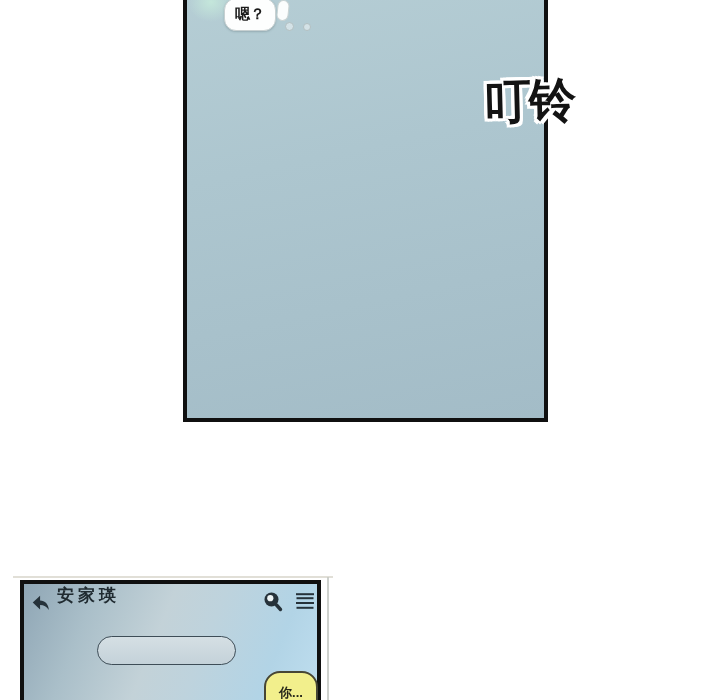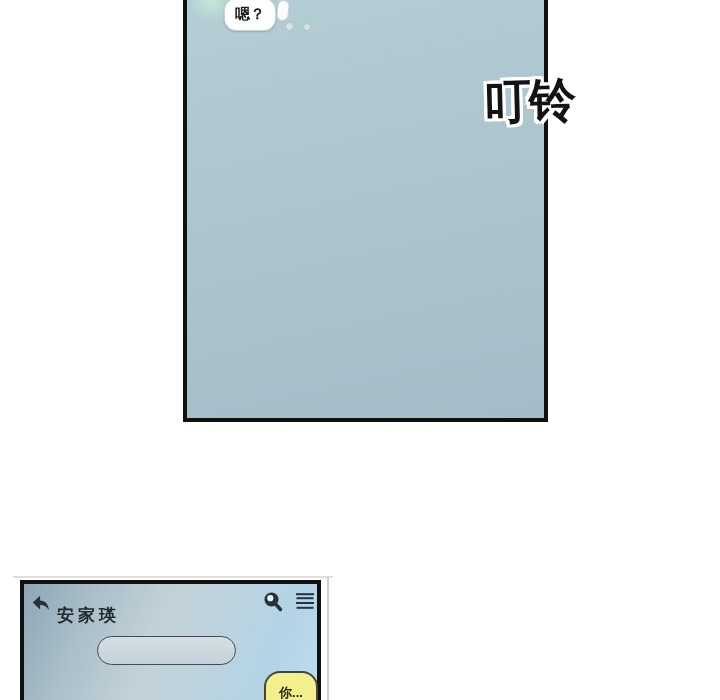--- a/index.html
+++ b/index.html
@@ -63,7 +63,7 @@
   .icon svg{display:block;}
   .icon-back{left:6px;top:8px;width:22px;height:22px;}
   .contact{
-    position:absolute;left:33px;top:20px;
+    position:absolute;left:33px;top:0;
     font-size:17px;font-weight:bold;color:#202b31;letter-spacing:4px;white-space:nowrap;
   }
   .icon-search{left:236px;top:5px;width:26px;height:26px;}

